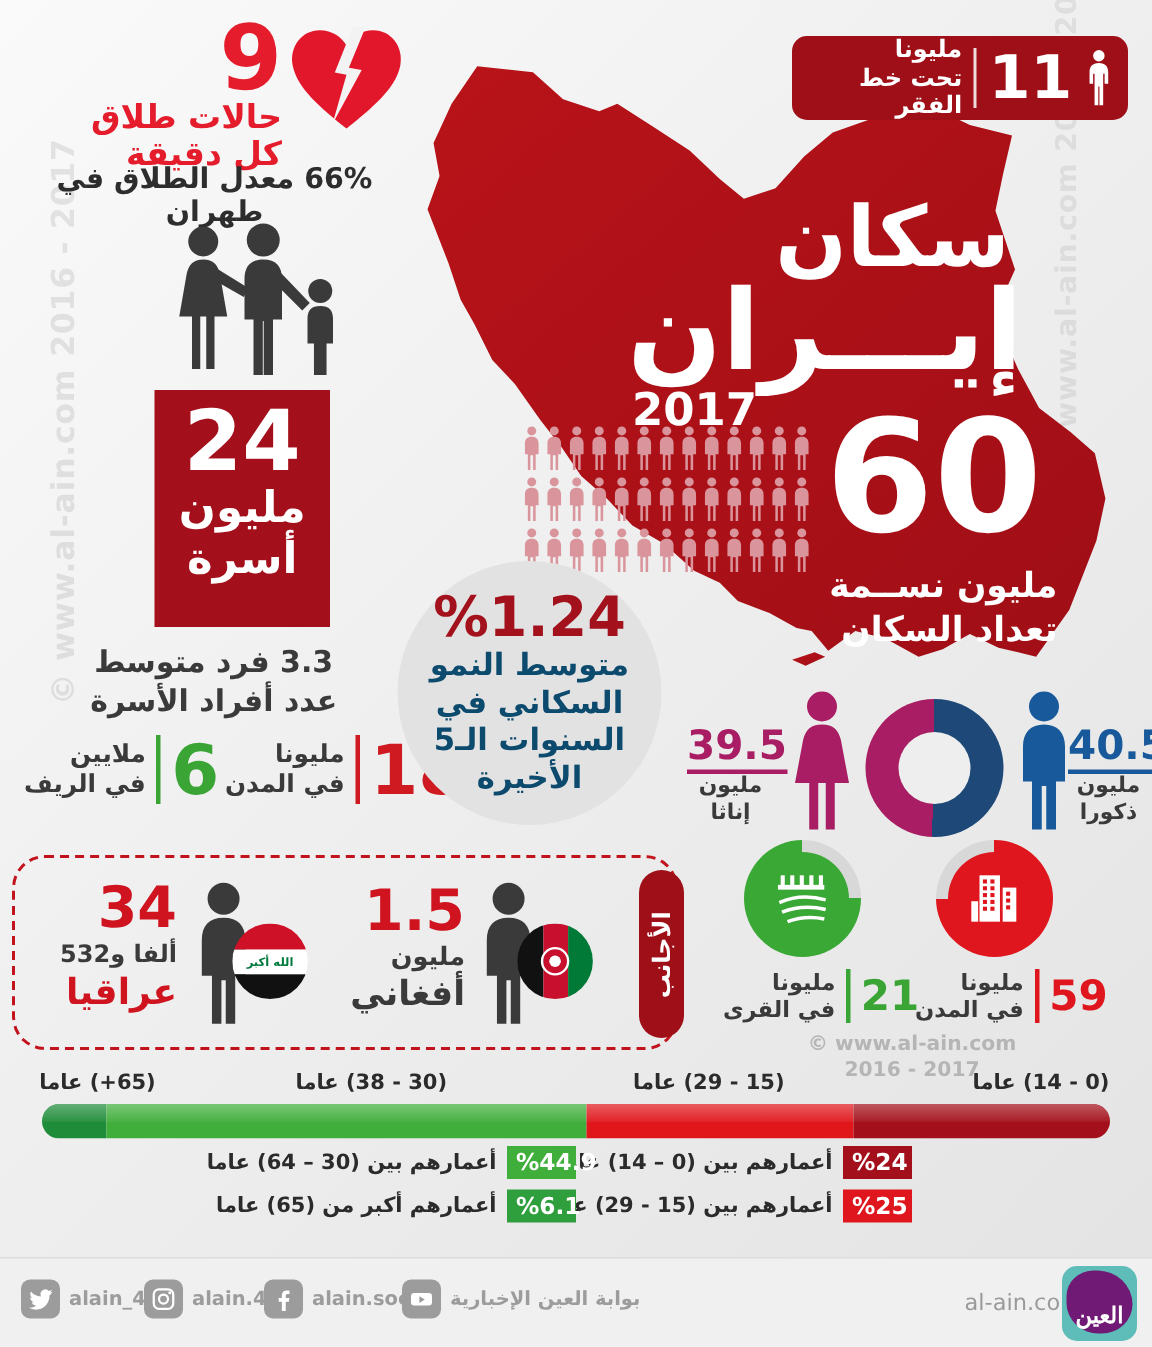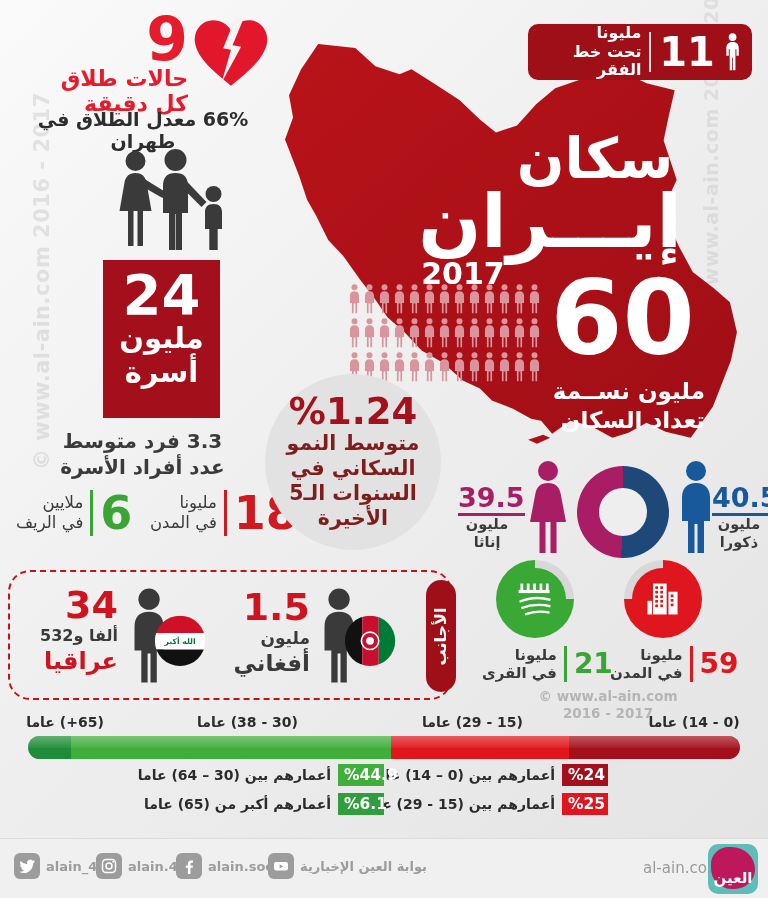--- a/index.html
+++ b/index.html
@@ -55,7 +55,7 @@
   #growth-circle { left:265px; top:374px; width:176px; height:176px; border-radius:50%; background:#e2e2e2;
                    display:flex; flex-direction:column; align-items:center; justify-content:center; text-align:right; }
   #growth-percent { font-size:37px; color:#a2111c; font-weight:700; line-height:1.05; }
-  .growth-line { font-size:20.5px; color:#7f1d1d; font-weight:700; line-height:1.22; }
+  .growth-line { font-size:20.5px; color:#0c4a6e; font-weight:700; line-height:1.22; }
 
   
   .gstat { width:58px; text-align:center; }

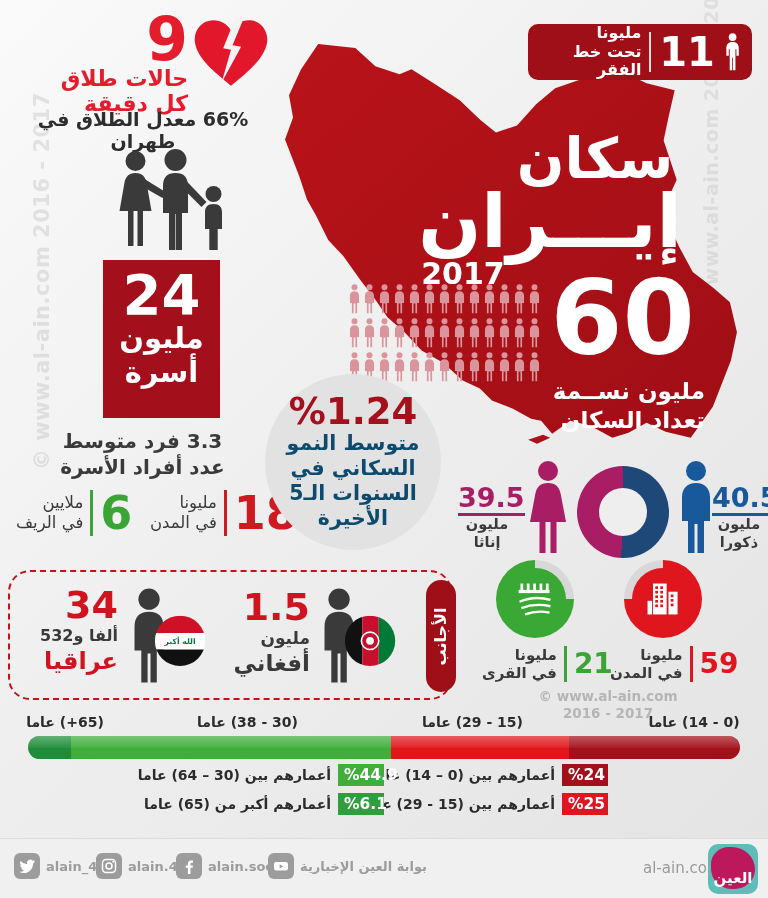--- a/index.html
+++ b/index.html
@@ -45,7 +45,7 @@
   #family-avg { left:45px; top:428px; width:195px; text-align:center; font-size:20px; color:#3a3a3a; font-weight:700; line-height:1.3; }
   .stat-row { display:flex; flex-direction:row-reverse; align-items:center; gap:7px; }
   .stat-num { font-size:46px; font-weight:700; line-height:1; }
-  .stat-col { text-align:right; direction:rtl; font-size:16.5px; color:#3a3a3a; font-weight:400; line-height:1.2; }
+  .stat-col { text-align:right; direction:rtl; font-size:16.5px; color:#3a3a3a; font-weight:700; line-height:1.2; }
   .sdiv { width:3px; align-self:stretch; }
   #stat18 { left:150px; top:490px; } #stat6 { left:16px; top:490px; }
   .red-t { color:#cf1a21; } .green-t { color:#3aa435; }

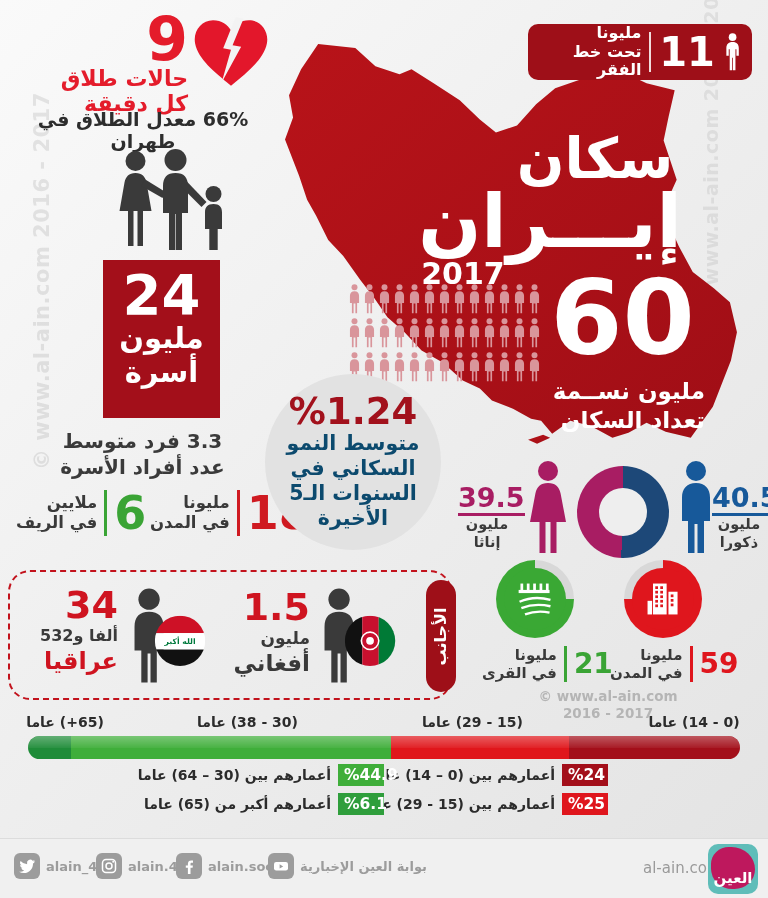--- a/index.html
+++ b/index.html
@@ -117,8 +117,8 @@
   .soc-label { position:absolute; top:20px; font-size:13px; color:#9c9c9c; font-weight:700; }
   #site-link { left:643px; top:20px; font-size:15px; color:#9a9a9a; position:absolute; }
   #alain-logo { position:absolute; left:708px; top:5px; width:50px; height:50px; background:#5fbdb9; border-radius:10px; }
-  #alain-logo-blob { position:absolute; inset:3px 3px 5px 3px; background:#be185d; border-radius:42% 55% 48% 50%;
-                     display:flex; align-items:flex-end; justify-content:center; color:#fff; font-size:15px; font-weight:700; padding-bottom:2px; }
+  #alain-logo-blob { position:absolute; inset:3px 3px 5px 3px; background:#701a75; border-radius:42% 55% 48% 50%;
+                     display:flex; align-items:flex-end; justify-content:center; color:#fff; font-size:15px; font-weight:700; padding-bottom:2px;font-family:Liberation Serif, serif; }
 
   #watermark-left  { left:30px; top:470px; transform:rotate(-90deg); transform-origin:left top; font-size:21px; }
   #watermark-right { left:700px; top:312px; transform:rotate(-90deg); transform-origin:left top; font-size:19px; color:rgba(110,110,110,.13); }

